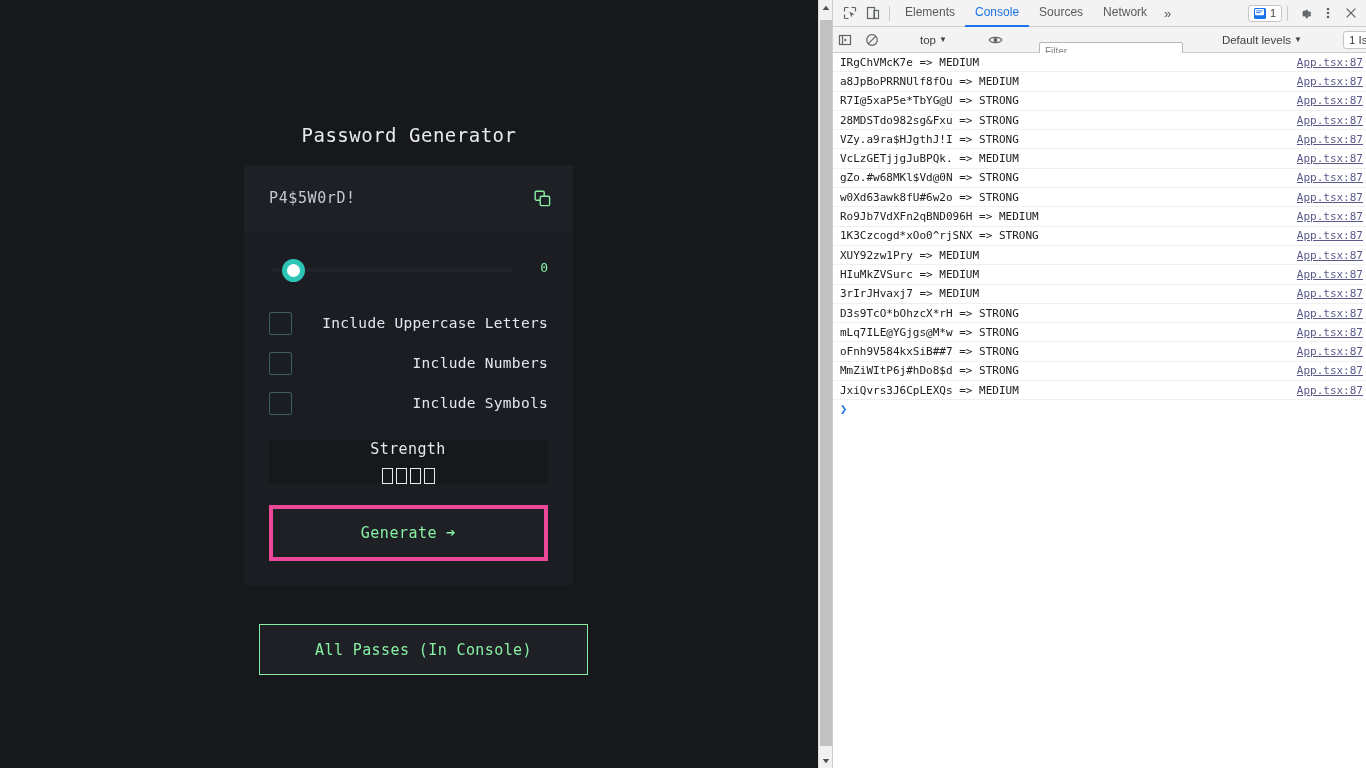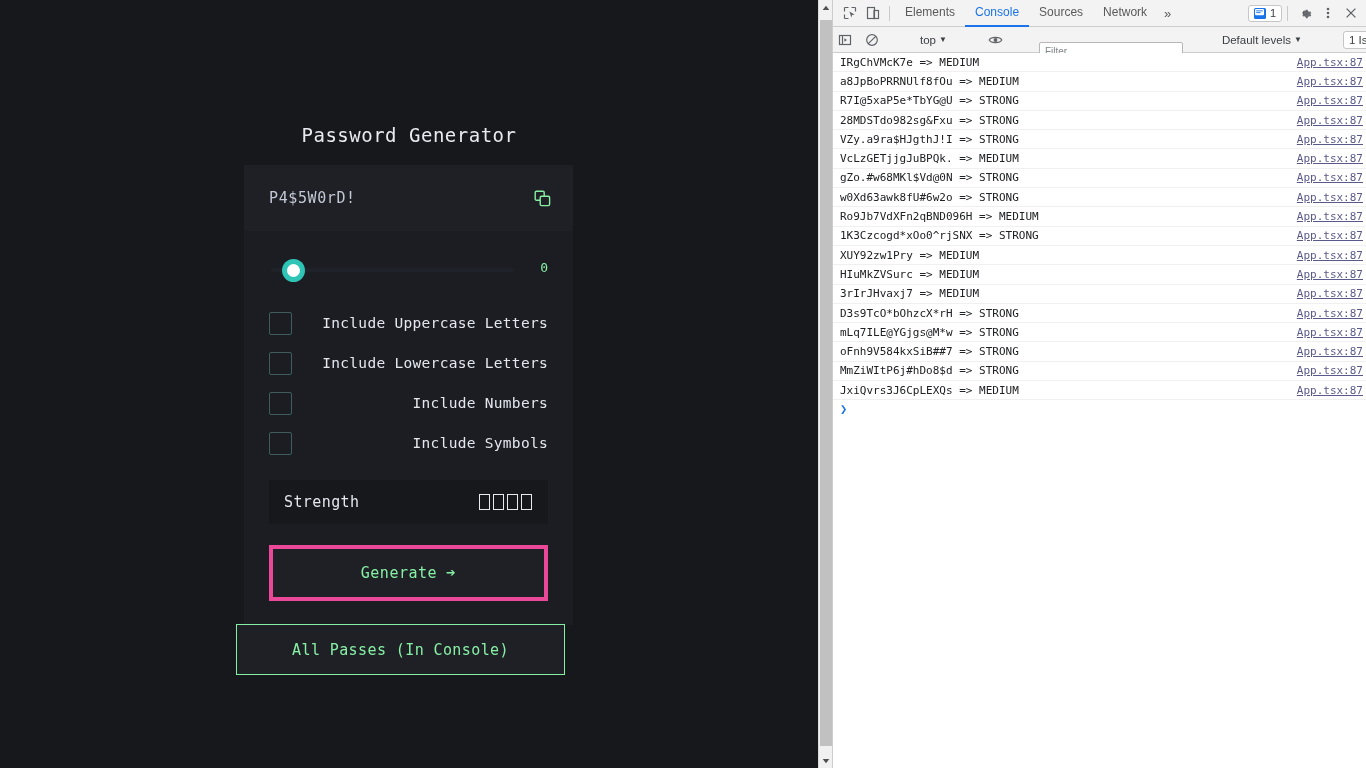--- a/index.html
+++ b/index.html
@@ -428,10 +428,6 @@
             <span class="check-label">Include Uppercase Letters</span>
           </div>
 
-          <div class="check-row">
-            <span class="checkbox"></span>
-            <span class="check-label">Include Lowercase Letters</span>
-          </div>
 
           <div class="check-row">
             <span class="checkbox"></span>

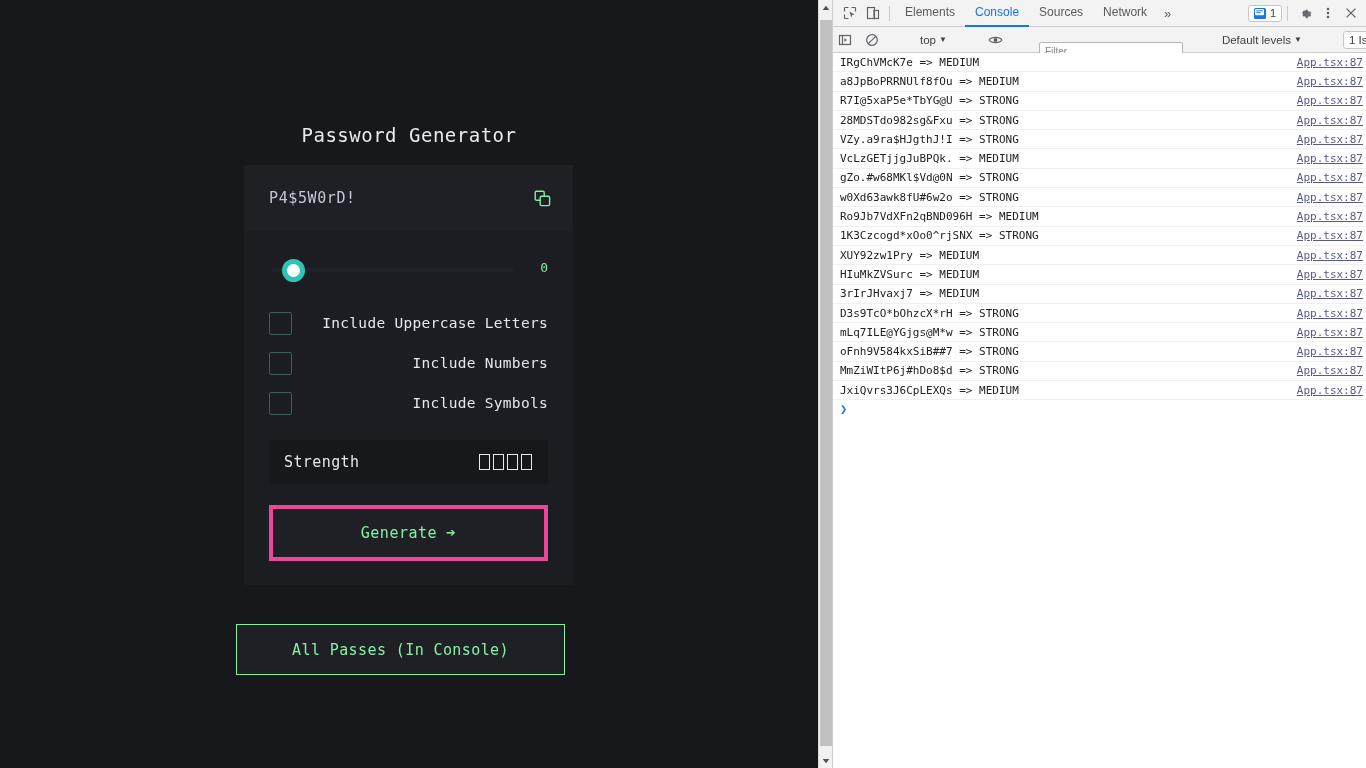--- a/index.html
+++ b/index.html
@@ -148,6 +148,7 @@
     align-items: center;
     justify-content: space-between;
     padding: 0 16px 0 15px;
+    flex-direction: column;
   }
   .strength-label {
     color: #e4e7ee;

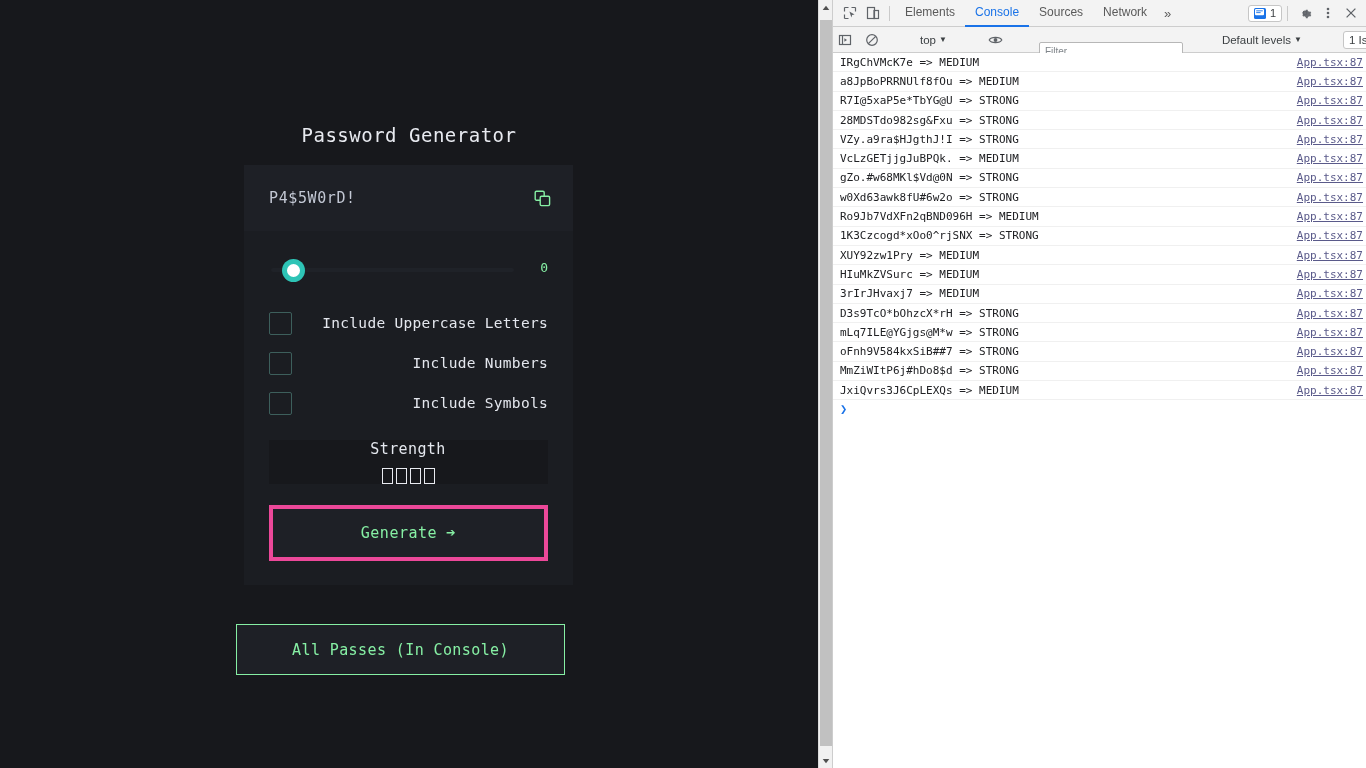--- a/index.html
+++ b/index.html
@@ -186,7 +186,7 @@
 
   .all-passes-btn {
     position: absolute;
-    left: 236px; top: 624px;
+    left: 259px; top: 624px;
     width: 329px; height: 51px;
     border: 1px solid #86efa4;
     background: #1e2026;

